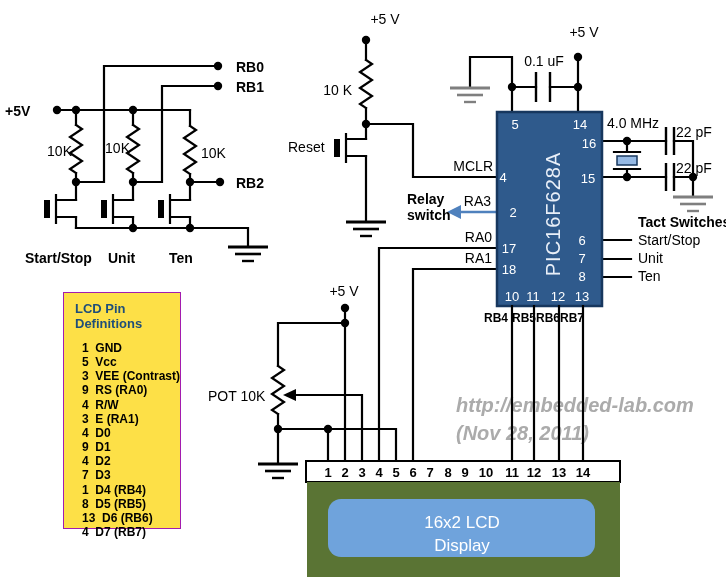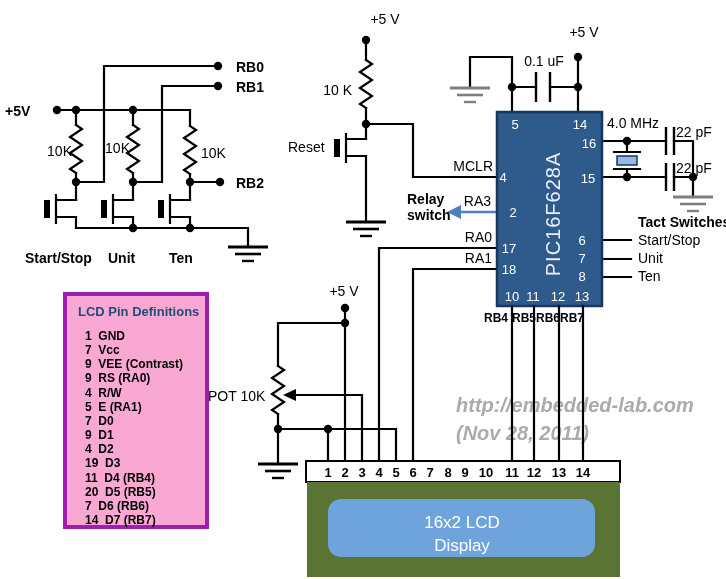--- a/index.html
+++ b/index.html
@@ -20,8 +20,8 @@
   .rbl{font-size:12px;font-weight:600;}
   .wm{font-size:20px;font-weight:bold;font-style:italic;fill:#ABABAB;}
   .lcdtxt{font-size:17px;fill:#ffffff;}
-  .defs-box{position:absolute;left:63px;top:292px;width:146px;height:237px;
-            border:4px solid #a21caf;box-sizing:border-box;background:#f9a8d4;}
+  .defs-box{position:absolute;left:63px;top:292px;width:118px;height:237px;
+            border:1px solid #a21caf;box-sizing:border-box;background:#fde047;}
   .defs-title{margin:8px 0 0 11px;font-size:13px;font-weight:bold;color:#1F4E79;}
   .defs-items{margin:10px 0 12px 18px;}
   .defs-item{font-size:12px;font-weight:bold;line-height:14.15px;white-space:pre;color:#000;}

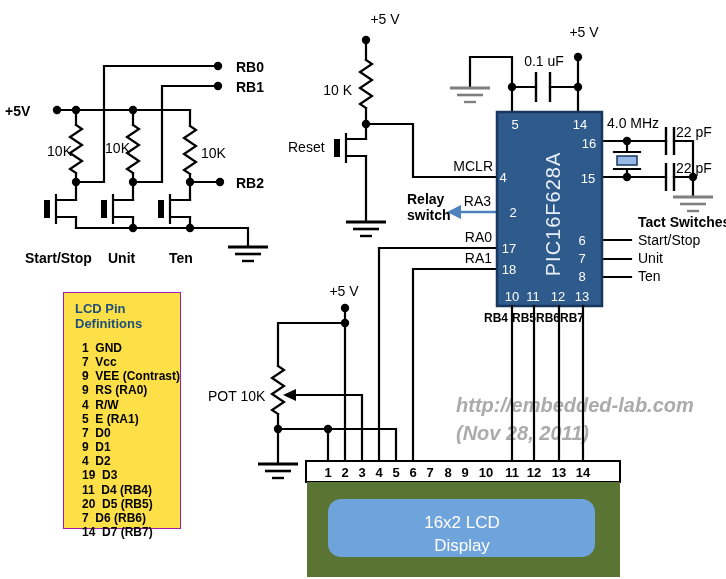--- a/index.html
+++ b/index.html
@@ -229,7 +229,7 @@
   <div class="defs-title">LCD Pin Definitions</div>
   <div class="defs-items">
     <div class="defs-item">1  GND</div>
-    <div class="defs-item">7  Vcc</div>
+    <div class="defs-item">5  Vcc</div>
     <div class="defs-item">9  VEE (Contrast)</div>
     <div class="defs-item">9  RS (RA0)</div>
     <div class="defs-item">4  R/W</div>

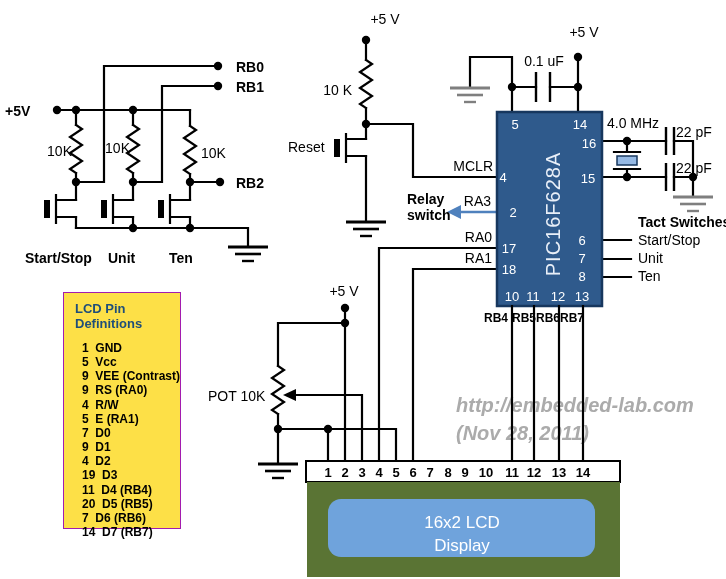--- a/index.html
+++ b/index.html
@@ -230,7 +230,7 @@
   <div class="defs-items">
     <div class="defs-item">1  GND</div>
     <div class="defs-item">5  Vcc</div>
-    <div class="defs-item">9  VEE (Contrast)</div>
+    <div class="defs-item">3  VEE (Contrast)</div>
     <div class="defs-item">9  RS (RA0)</div>
     <div class="defs-item">4  R/W</div>
     <div class="defs-item">5  E (RA1)</div>

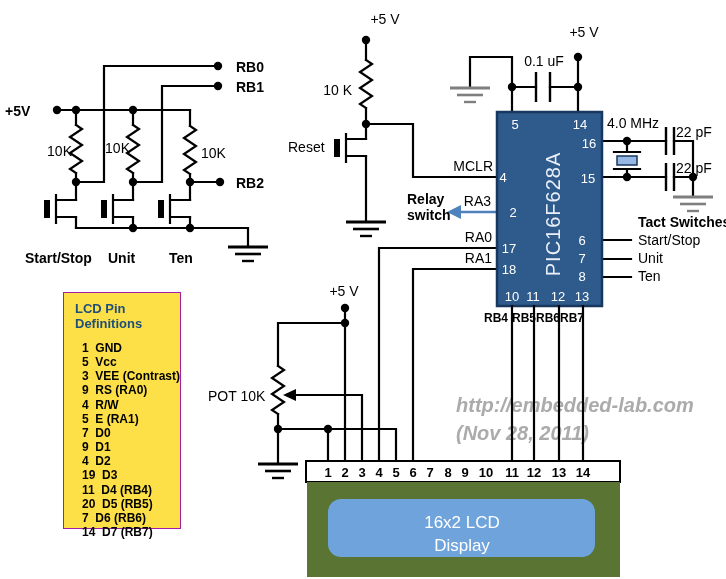--- a/index.html
+++ b/index.html
@@ -233,7 +233,7 @@
     <div class="defs-item">3  VEE (Contrast)</div>
     <div class="defs-item">9  RS (RA0)</div>
     <div class="defs-item">4  R/W</div>
-    <div class="defs-item">5  E (RA1)</div>
+    <div class="defs-item">3  E (RA1)</div>
     <div class="defs-item">7  D0</div>
     <div class="defs-item">9  D1</div>
     <div class="defs-item">4  D2</div>

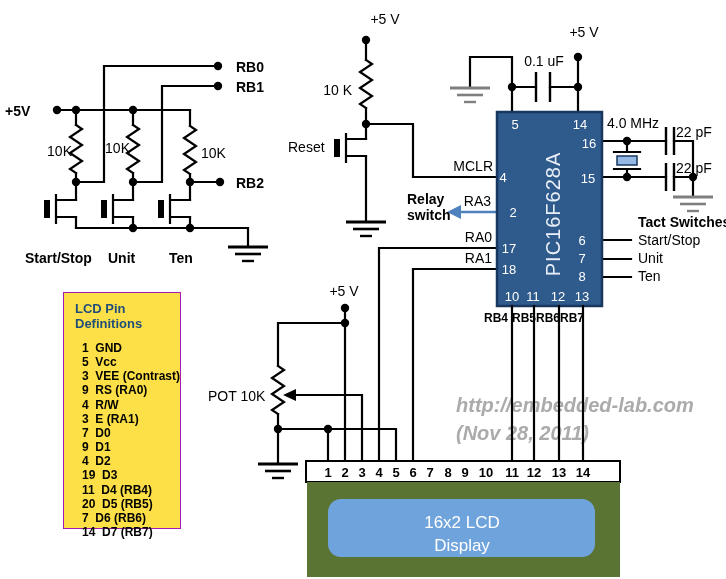--- a/index.html
+++ b/index.html
@@ -234,7 +234,7 @@
     <div class="defs-item">9  RS (RA0)</div>
     <div class="defs-item">4  R/W</div>
     <div class="defs-item">3  E (RA1)</div>
-    <div class="defs-item">7  D0</div>
+    <div class="defs-item">4  D0</div>
     <div class="defs-item">9  D1</div>
     <div class="defs-item">4  D2</div>
     <div class="defs-item">19  D3</div>

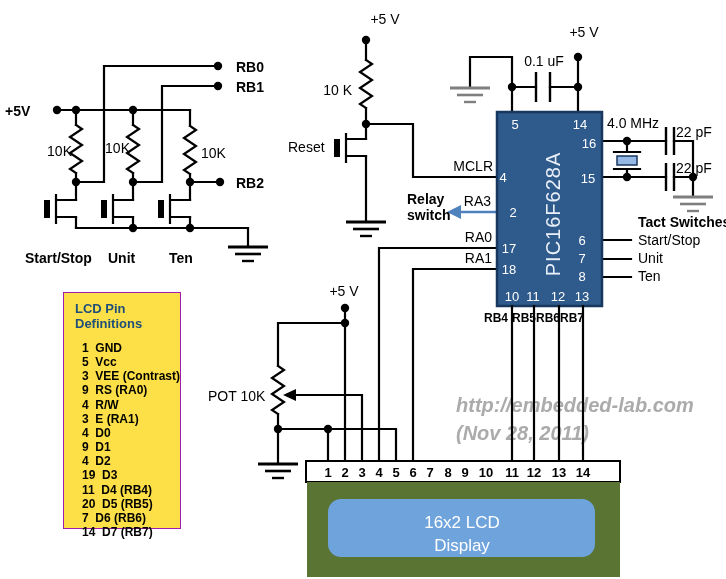--- a/index.html
+++ b/index.html
@@ -237,7 +237,7 @@
     <div class="defs-item">4  D0</div>
     <div class="defs-item">9  D1</div>
     <div class="defs-item">4  D2</div>
-    <div class="defs-item">19  D3</div>
+    <div class="defs-item">7  D3</div>
     <div class="defs-item">11  D4 (RB4)</div>
     <div class="defs-item">20  D5 (RB5)</div>
     <div class="defs-item">7  D6 (RB6)</div>

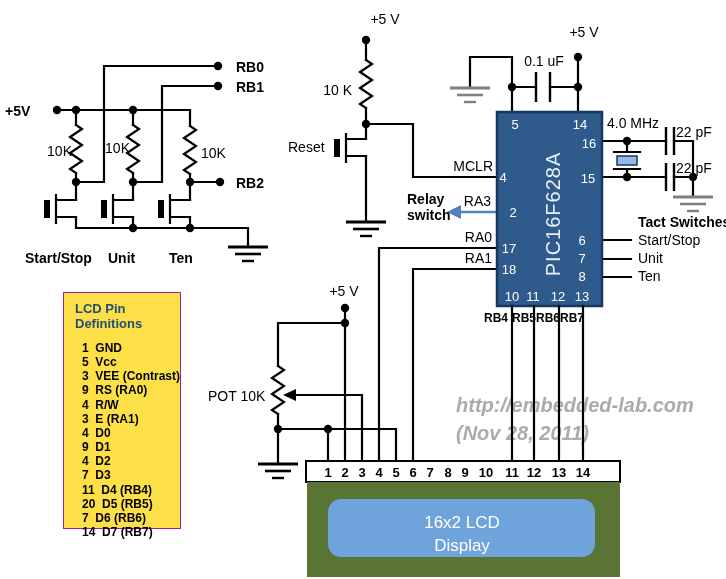--- a/index.html
+++ b/index.html
@@ -238,7 +238,7 @@
     <div class="defs-item">9  D1</div>
     <div class="defs-item">4  D2</div>
     <div class="defs-item">7  D3</div>
-    <div class="defs-item">11  D4 (RB4)</div>
+    <div class="defs-item">1  D4 (RB4)</div>
     <div class="defs-item">20  D5 (RB5)</div>
     <div class="defs-item">7  D6 (RB6)</div>
     <div class="defs-item">14  D7 (RB7)</div>

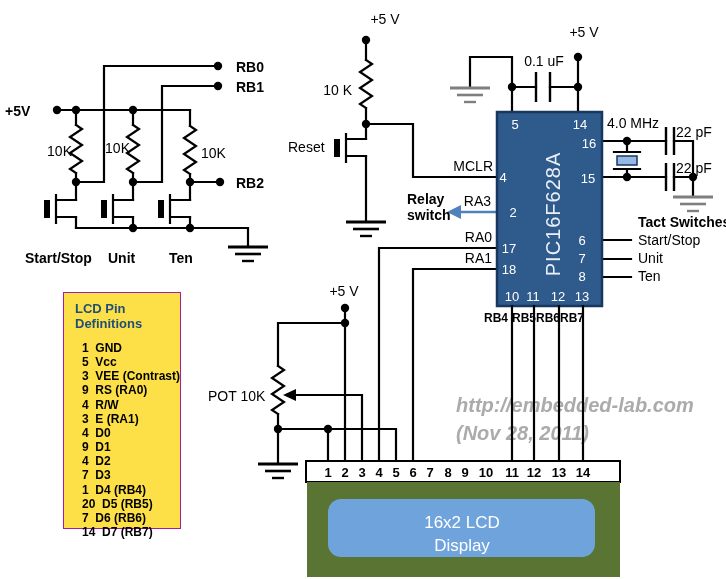--- a/index.html
+++ b/index.html
@@ -239,7 +239,7 @@
     <div class="defs-item">4  D2</div>
     <div class="defs-item">7  D3</div>
     <div class="defs-item">1  D4 (RB4)</div>
-    <div class="defs-item">20  D5 (RB5)</div>
+    <div class="defs-item">8  D5 (RB5)</div>
     <div class="defs-item">7  D6 (RB6)</div>
     <div class="defs-item">14  D7 (RB7)</div>
   </div>

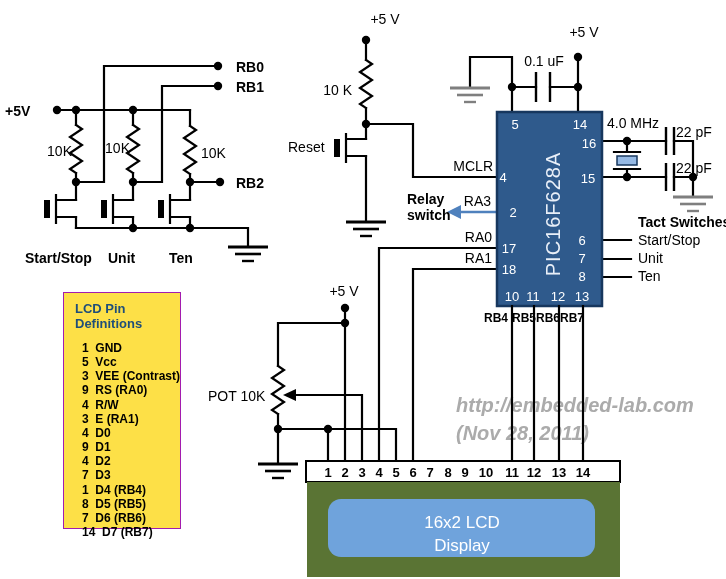--- a/index.html
+++ b/index.html
@@ -240,7 +240,7 @@
     <div class="defs-item">7  D3</div>
     <div class="defs-item">1  D4 (RB4)</div>
     <div class="defs-item">8  D5 (RB5)</div>
-    <div class="defs-item">7  D6 (RB6)</div>
+    <div class="defs-item">13  D6 (RB6)</div>
     <div class="defs-item">14  D7 (RB7)</div>
   </div>
 </div>

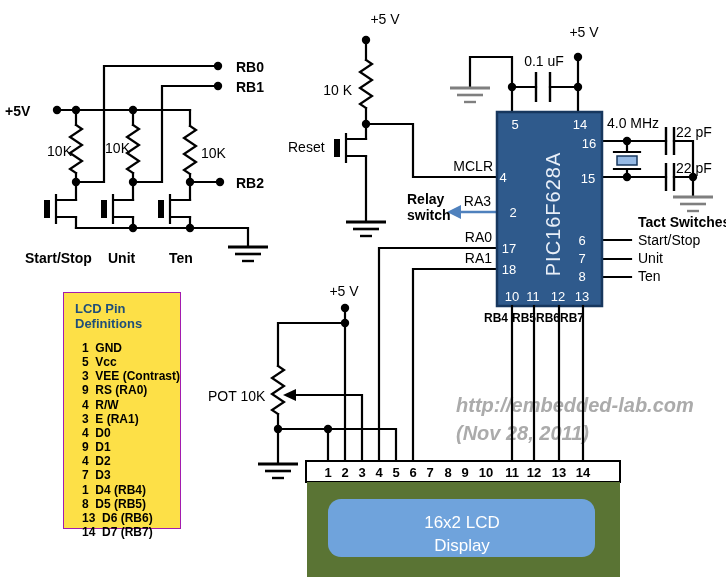--- a/index.html
+++ b/index.html
@@ -241,7 +241,7 @@
     <div class="defs-item">1  D4 (RB4)</div>
     <div class="defs-item">8  D5 (RB5)</div>
     <div class="defs-item">13  D6 (RB6)</div>
-    <div class="defs-item">14  D7 (RB7)</div>
+    <div class="defs-item">4  D7 (RB7)</div>
   </div>
 </div>
 </div>

